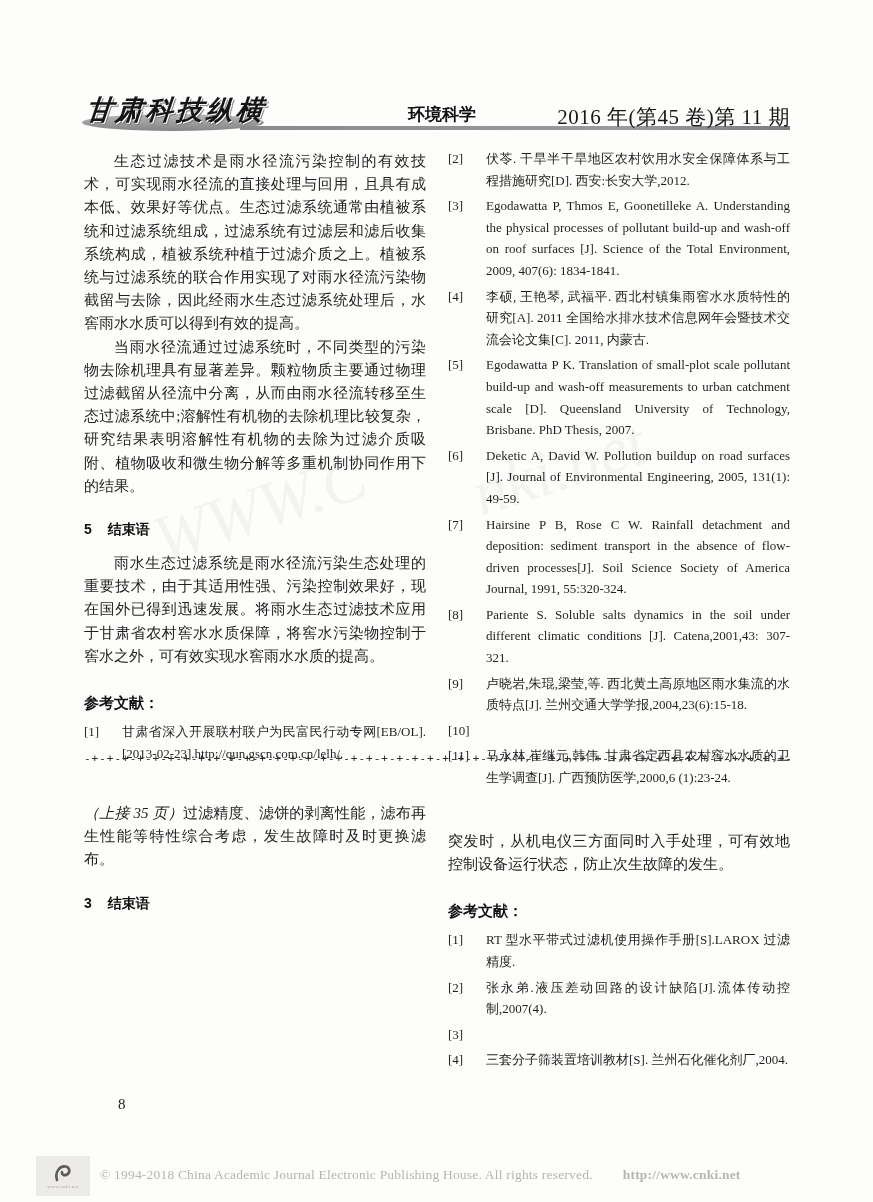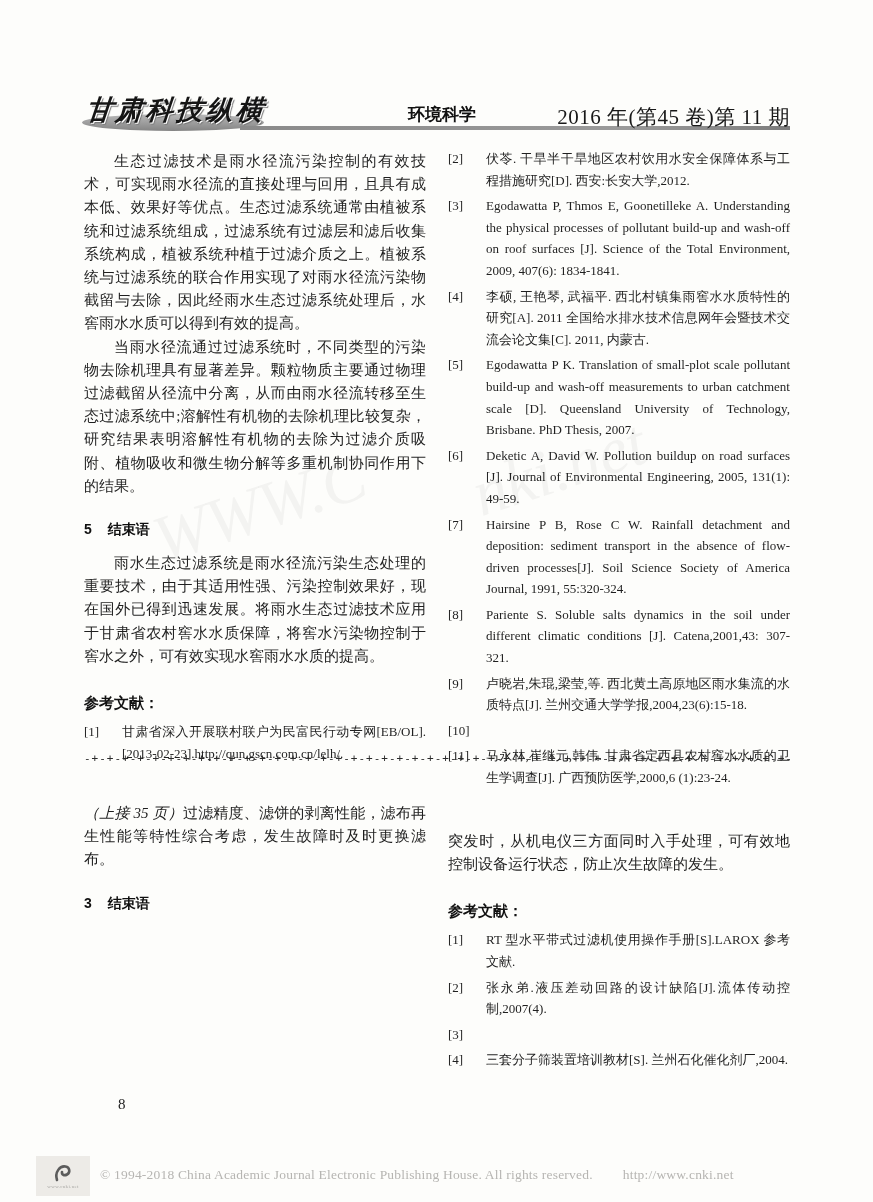--- a/index.html
+++ b/index.html
@@ -167,7 +167,7 @@
     <div>
         <div class="ref">
           <span class="ref-num">[1]</span>
-          <span class="ref-text">RT 型水平带式过滤机使用操作手册[S].LAROX 参考文献.</span>
+          <span class="ref-text">RT 型水平带式过滤机使用操作手册[S].LAROX 过滤精度.</span>
         </div>
         <div class="ref">
           <span class="ref-num">[2]</span>

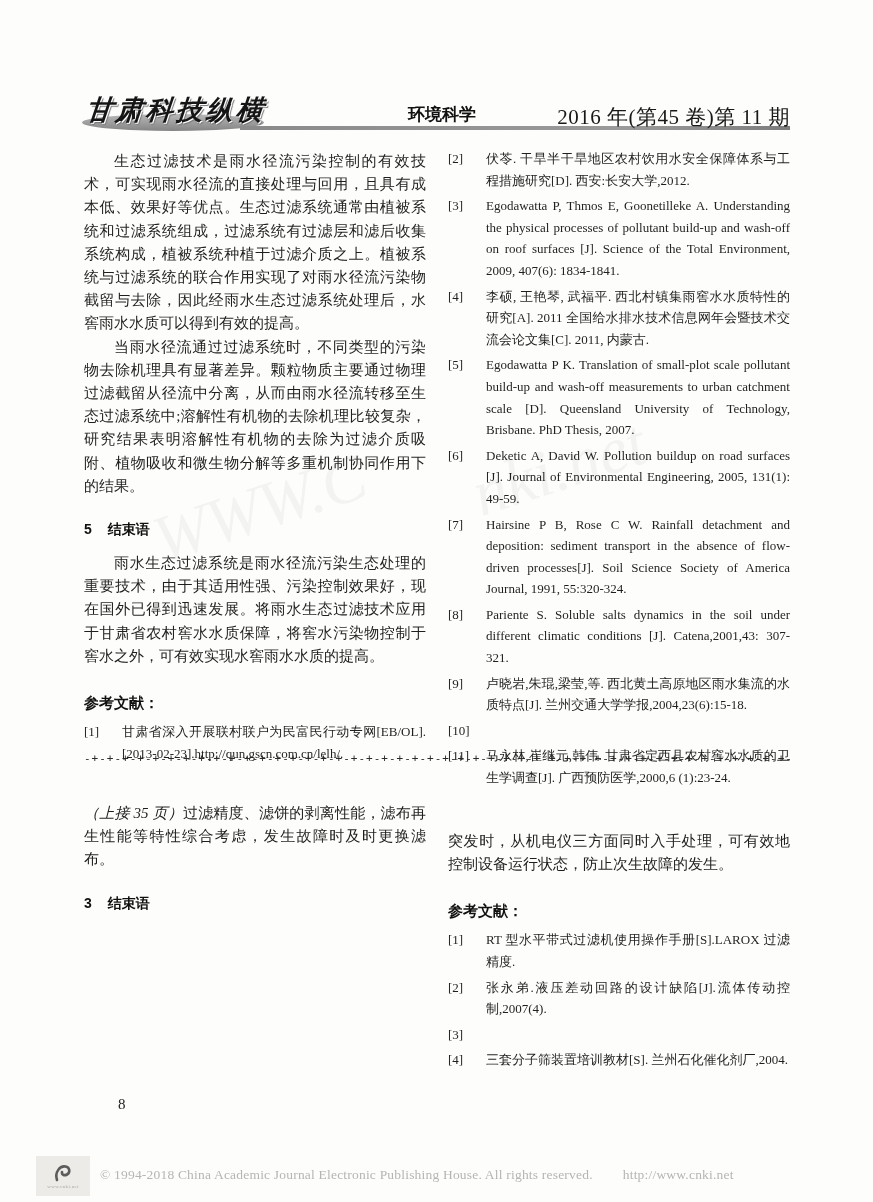--- a/index.html
+++ b/index.html
@@ -74,7 +74,7 @@
     position:absolute;left:100px;top:1167px;font-size:13.5px;color:#b6b5b2;
     letter-spacing:0.2px;white-space:nowrap;
   }
-  .footer-text .footer-url{margin-left:30px;}
+  .footer-text .footer-url{margin-left:30px;font-weight:bold;}
   .cnki-box{
     position:absolute;left:36px;top:1156px;width:54px;height:40px;
     background:#edebe7;display:flex;flex-direction:column;

